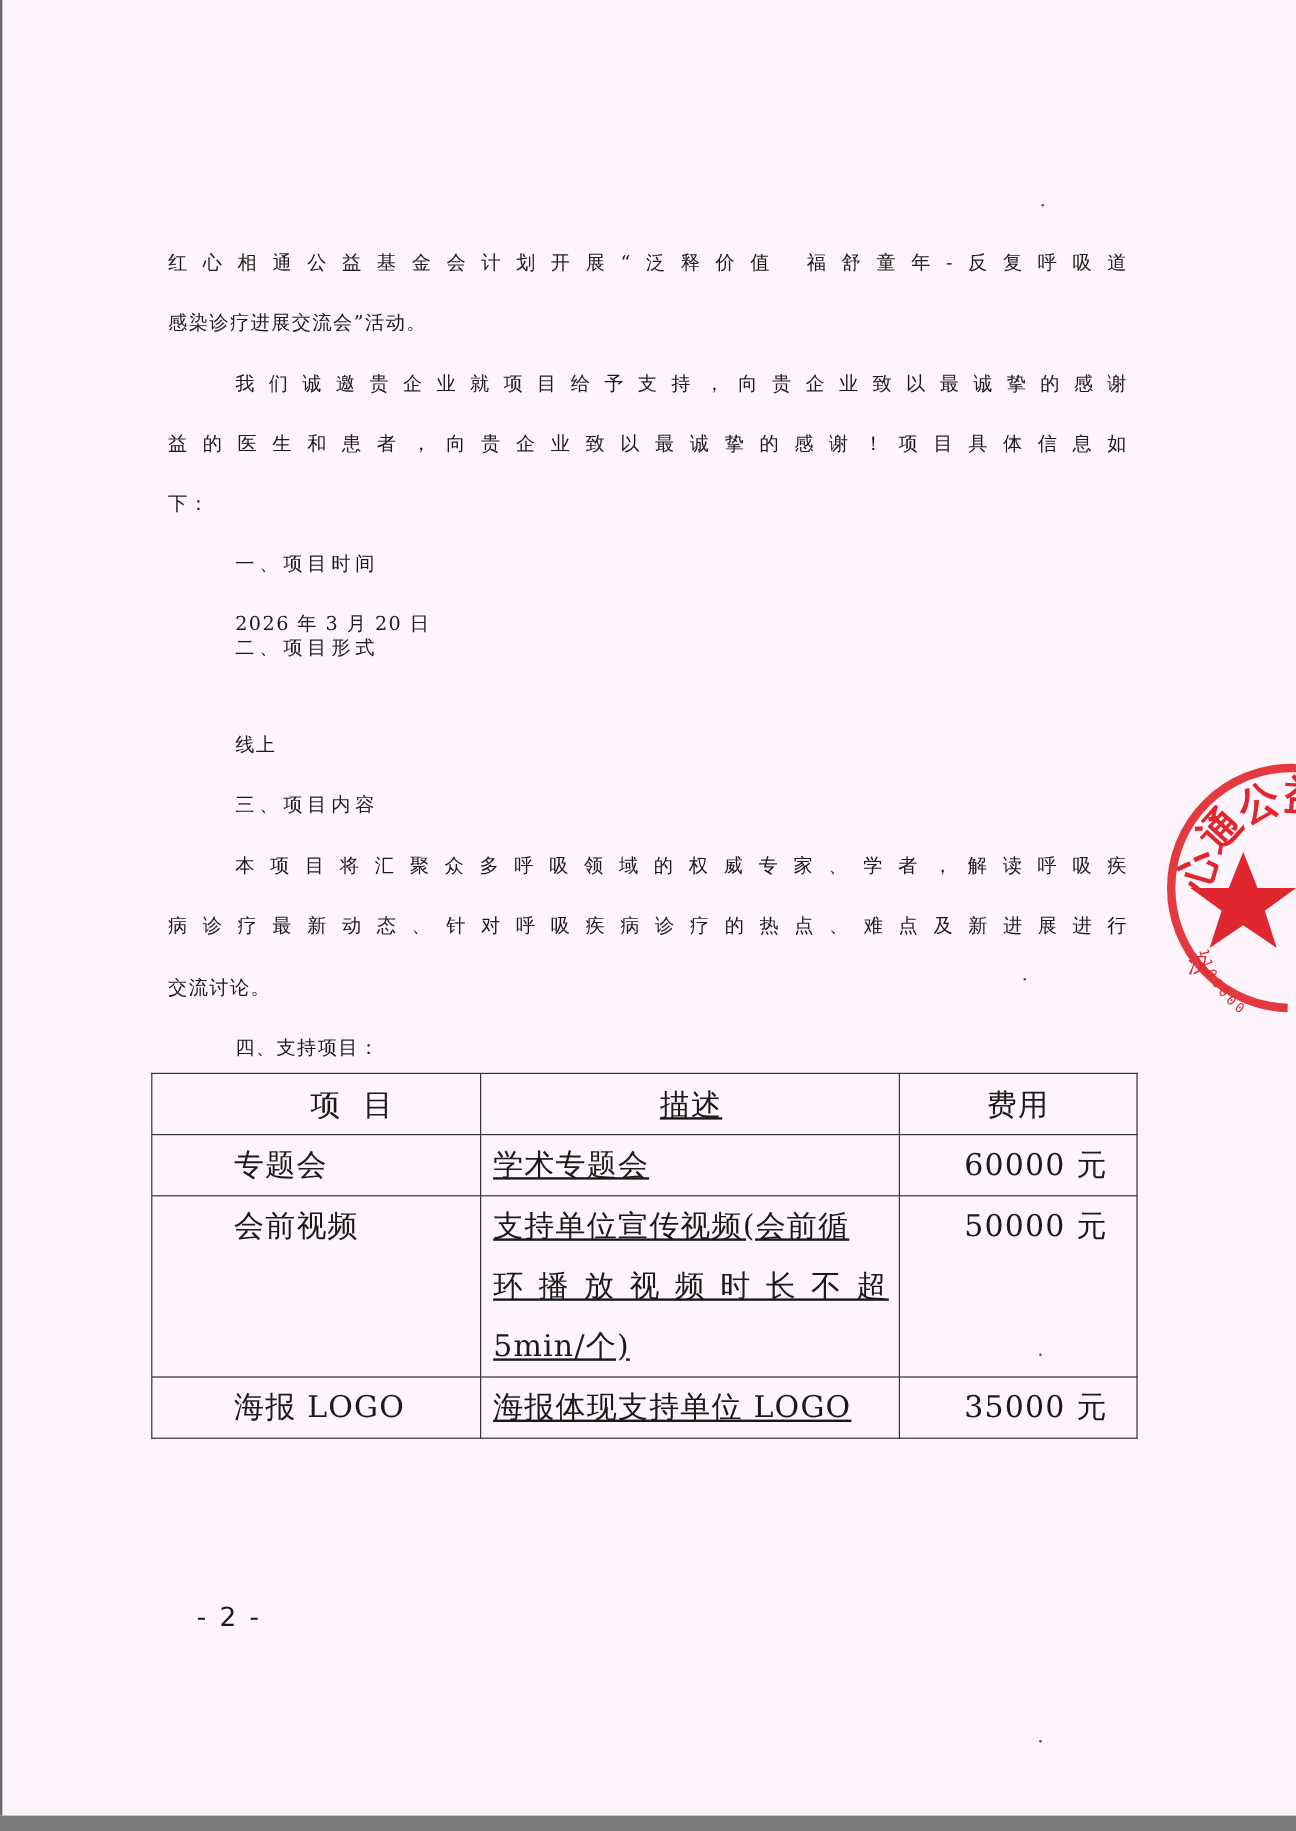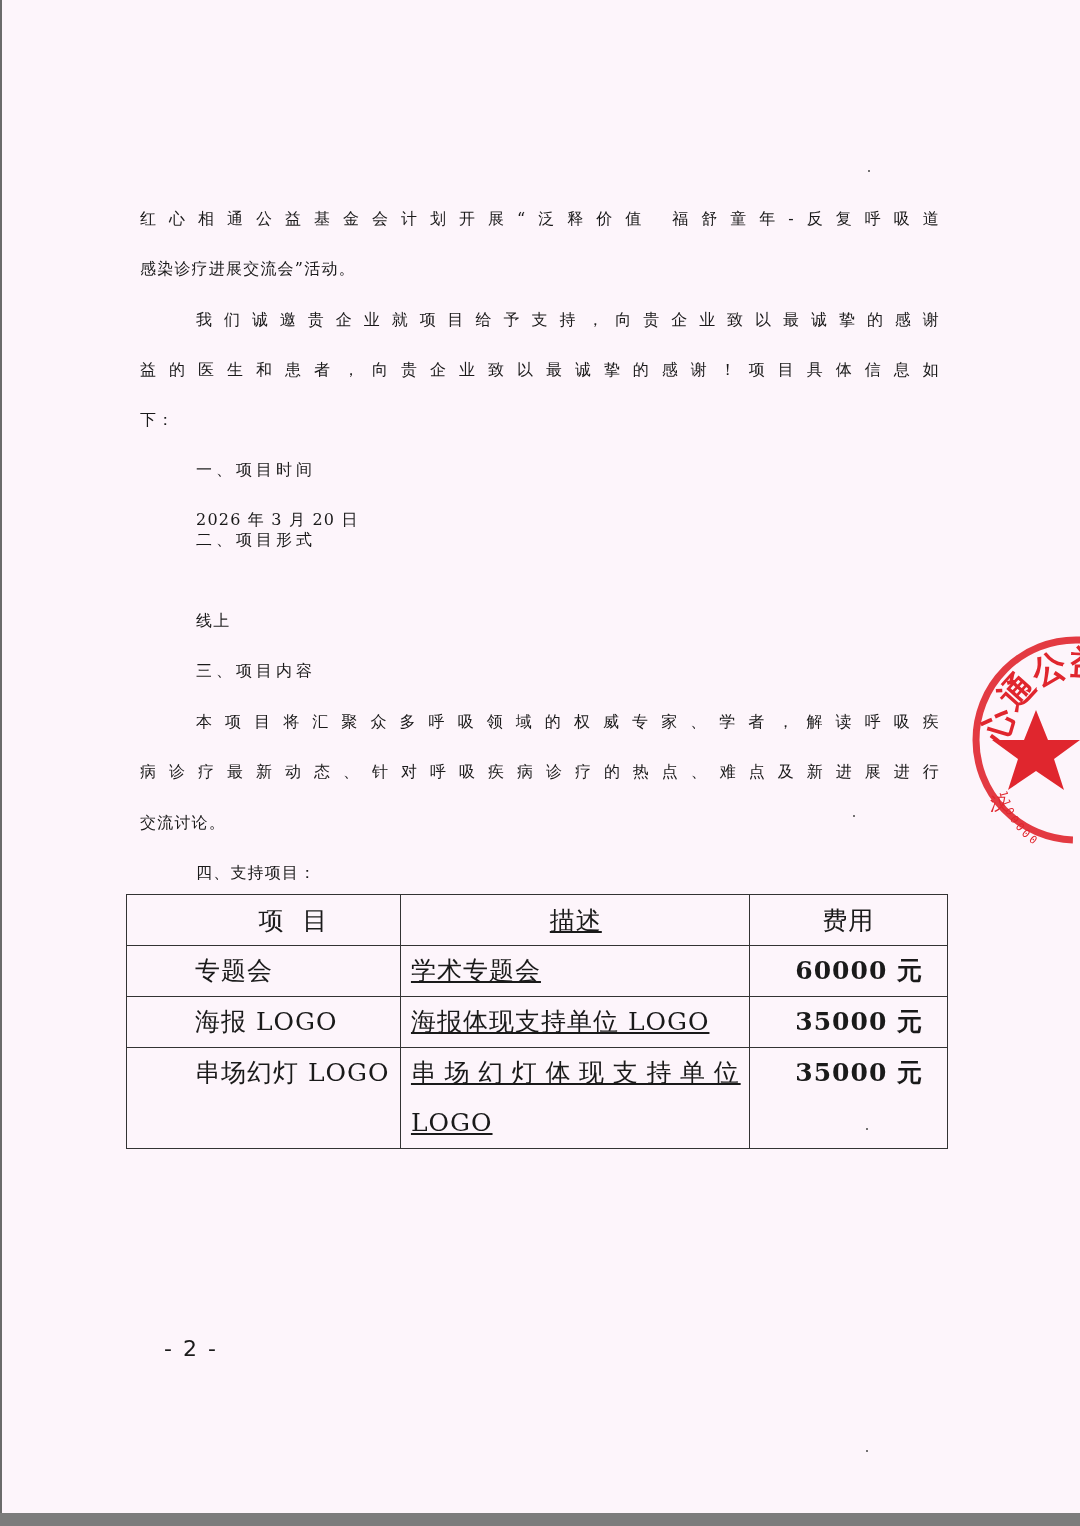--- a/index.html
+++ b/index.html
@@ -32,7 +32,7 @@
   .c1 .cell { padding-left: 68px; }
   .c2 .cell { padding-left: 10px; text-decoration: underline; }
   .hdr-center { text-align: center; }
-  .fee { text-align: right; padding-right: 24px; font-weight: bold; }
+  .fee { text-align: right; padding-right: 24px; }
   .desc-wide { text-align: justify; text-align-last: justify; letter-spacing: 2px; }
   .page-num { position: absolute; left: 164px; top: 1336px; font-size: 22px; font-family: "DejaVu Sans", sans-serif; letter-spacing: 2px; }
   .stamp { position: absolute; left: 968px; top: 632px; width: 220px; height: 220px; }

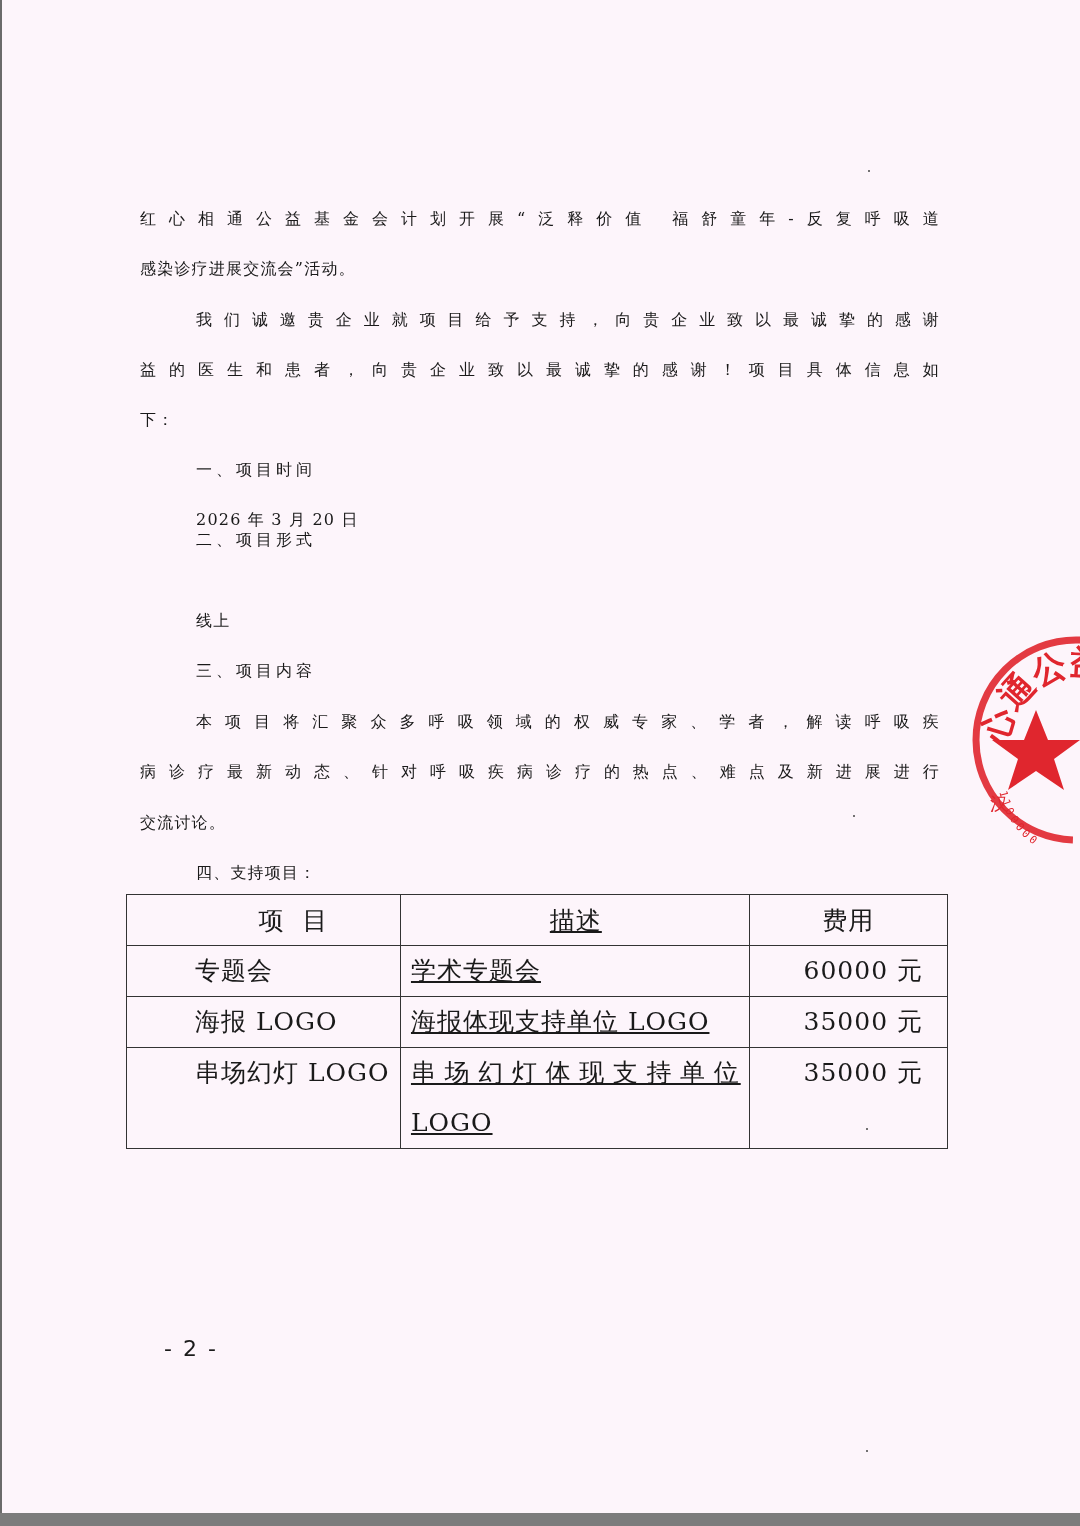--- a/index.html
+++ b/index.html
@@ -88,6 +88,19 @@
   </tr>
   <tr>
     <td class="c1">
+          <div class="cell">会前视频</div>
+        </td>
+    <td class="c2">
+      <div class="cell">支持单位宣传视频(会前循</div>
+      <div class="cell desc-wide">环播放视频时长不超</div>
+      <div class="cell">5min/个)</div>
+    </td>
+    <td class="c3">
+          <div class="cell fee">50000 元</div>
+        </td>
+  </tr>
+  <tr>
+    <td class="c1">
           <div class="cell">海报 LOGO</div>
         </td>
     <td class="c2">

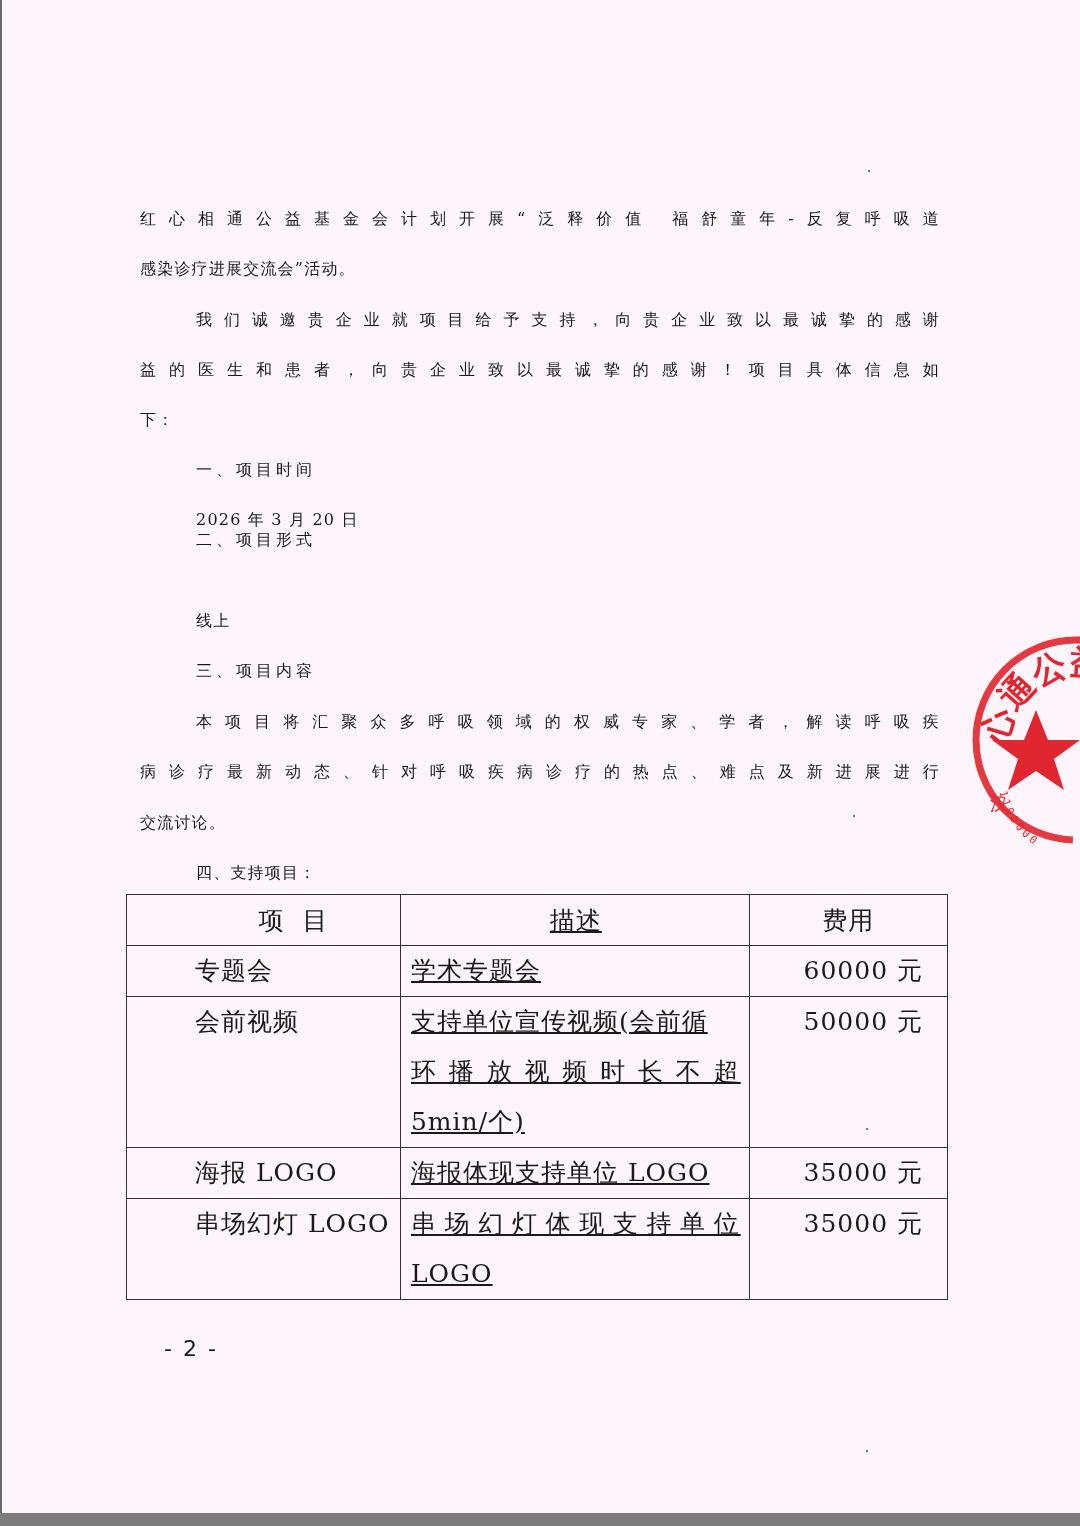--- a/index.html
+++ b/index.html
@@ -110,18 +110,6 @@
           <div class="cell fee">35000 元</div>
         </td>
   </tr>
-  <tr>
-    <td class="c1">
-          <div class="cell">串场幻灯 LOGO</div>
-        </td>
-    <td class="c2">
-      <div class="cell desc-wide">串场幻灯体现支持单位</div>
-      <div class="cell">LOGO</div>
-    </td>
-    <td class="c3">
-          <div class="cell fee">35000 元</div>
-        </td>
-  </tr>
 </tbody>
   </table>
 

